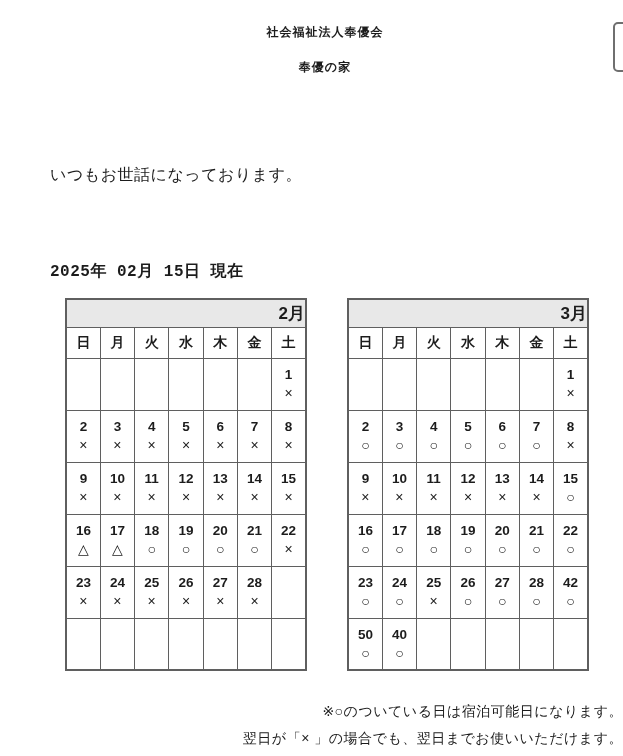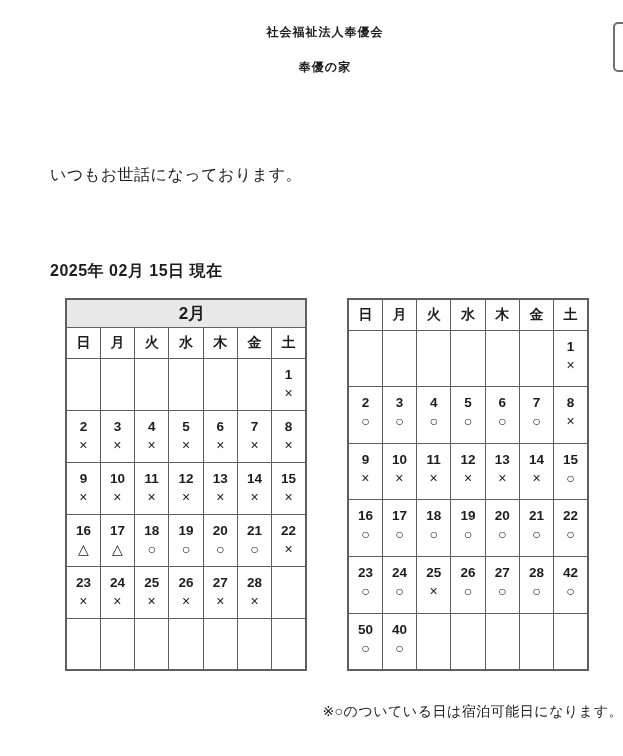--- a/index.html
+++ b/index.html
@@ -52,6 +52,7 @@
     font-size: 16px;
     font-weight: bold;
     letter-spacing: 0.5px;
+    font-family: Liberation Mono, monospace;
   }
   .calendars {
     position: absolute;

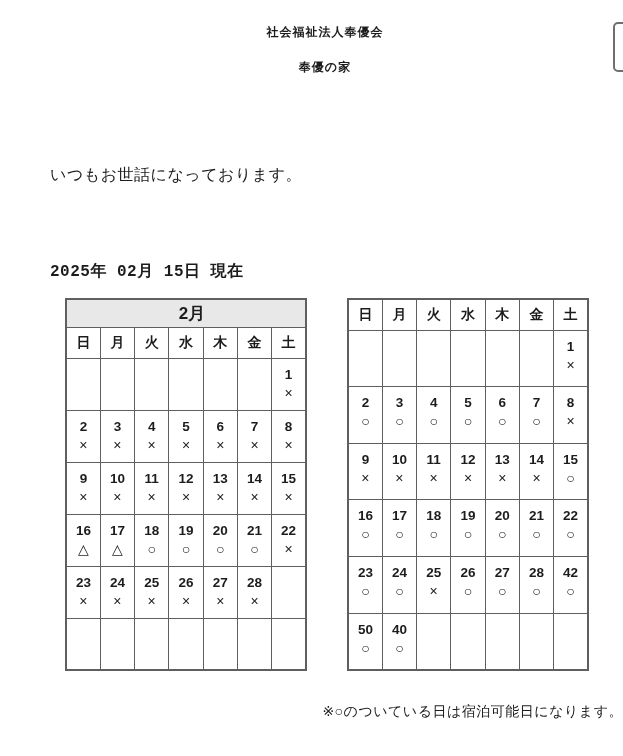--- a/index.html
+++ b/index.html
@@ -74,7 +74,7 @@
   th.month-cell {
     height: 28px;
     background: var(--month-bg, #e8e8e8);
-    text-align: center;
+    text-align: right;
     padding-left: 12px;
     font-size: 17px;
     font-weight: bold;

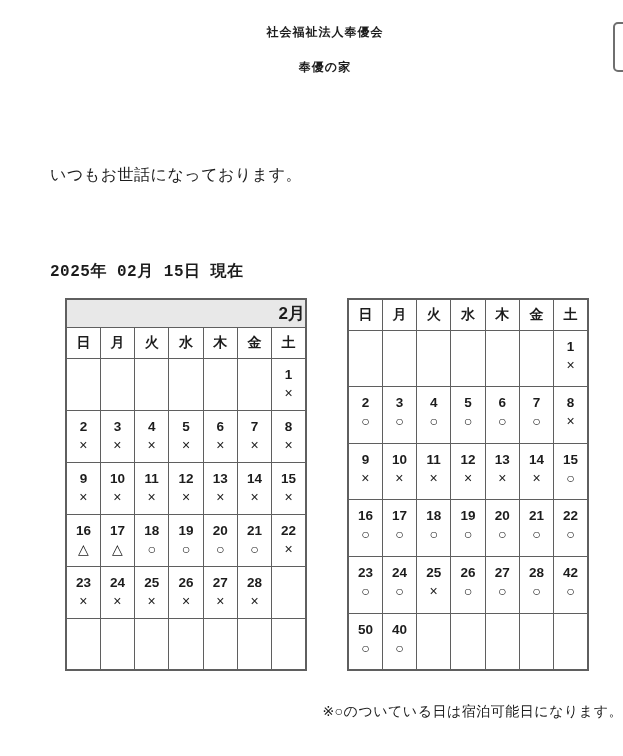--- a/index.html
+++ b/index.html
@@ -293,6 +293,9 @@
     <table class="calendar">
         <thead>
           <tr>
+            <th colspan="7" class="month-cell">3月</th>
+          </tr>
+          <tr>
             <th class="weekday-cell">日</th>
             <th class="weekday-cell">月</th>
             <th class="weekday-cell">火</th>

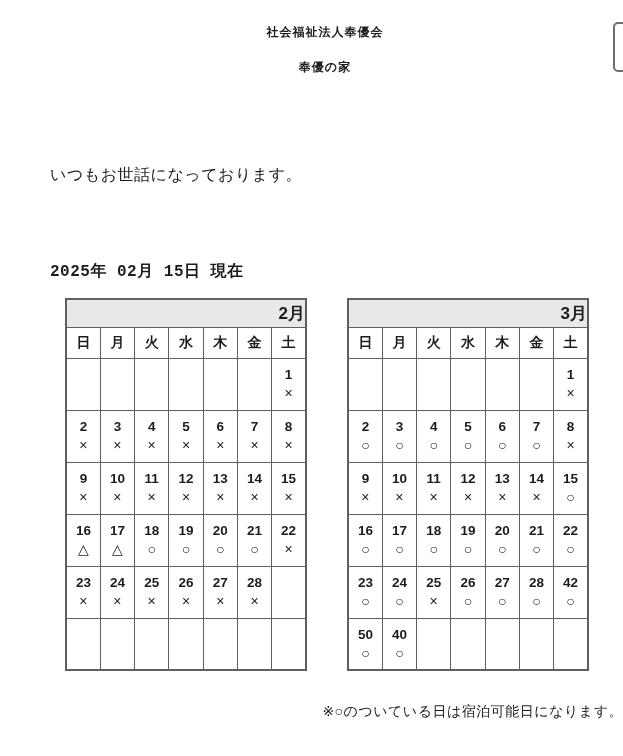--- a/index.html
+++ b/index.html
@@ -459,6 +459,7 @@
 
   <footer class="notes">
     <div>※○のついている日は宿泊可能日になります。</div>
+    <div>翌日が「× 」の場合でも、翌日までお使いいただけます。</div>
   </footer>
 
 </div>

